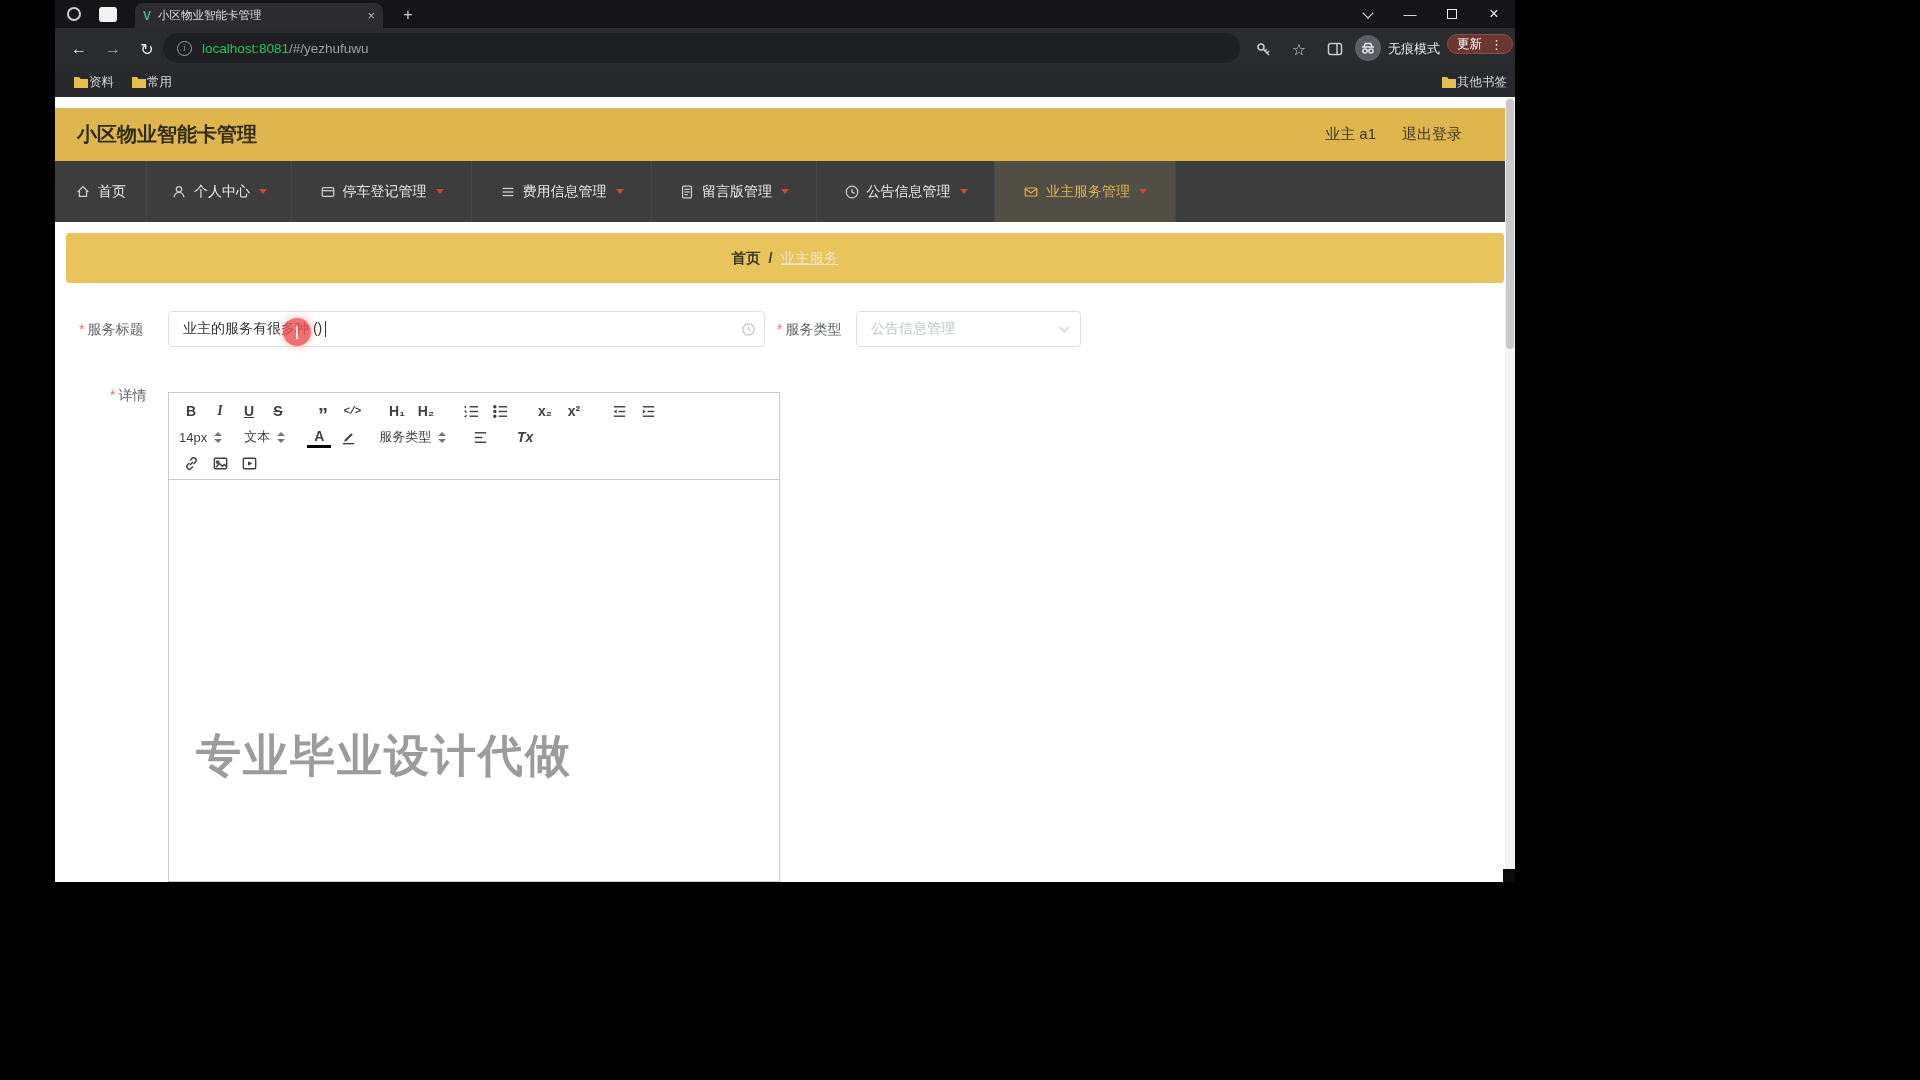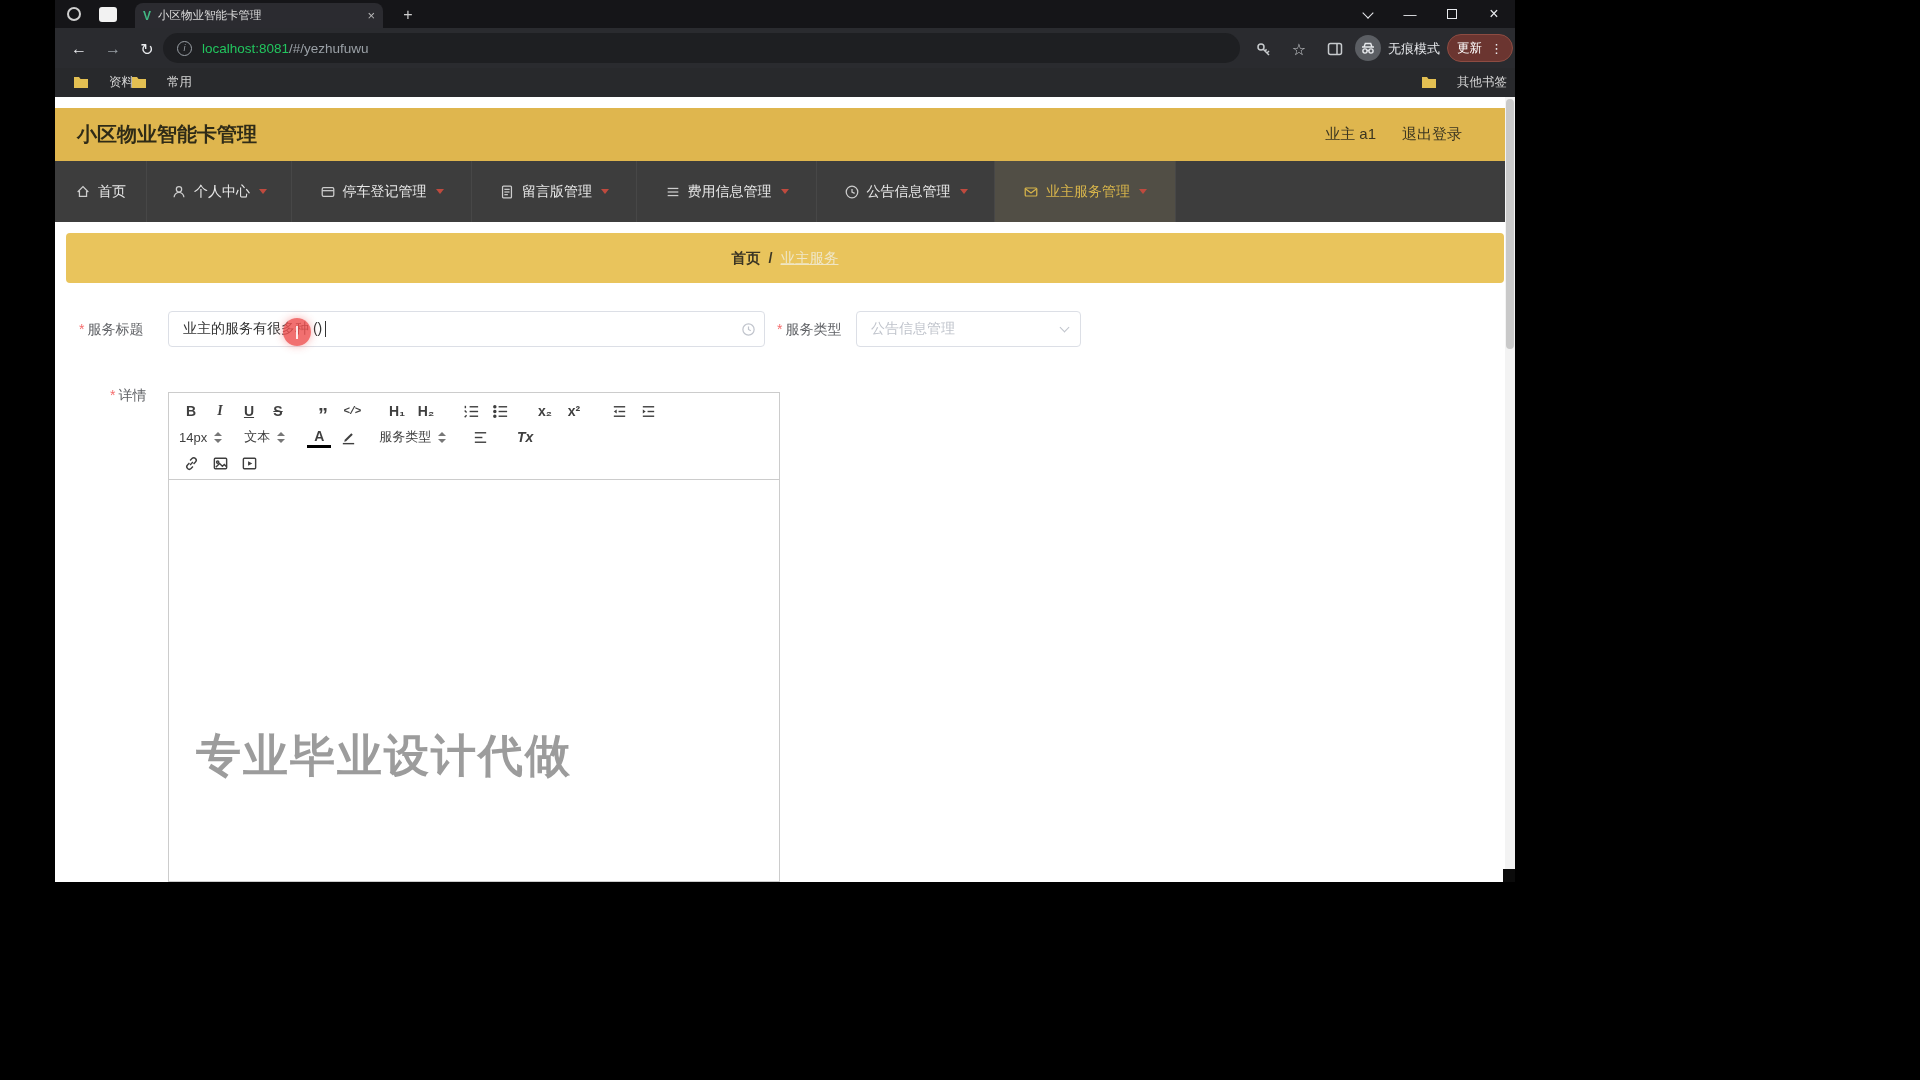--- a/index.html
+++ b/index.html
@@ -32,7 +32,7 @@
   .tb-ic{position:absolute;top:9px;width:24px;height:24px;display:flex;align-items:center;justify-content:center;color:#c7cacd;cursor:pointer}
   .avatar{position:absolute;left:1300px;top:7px;width:26px;height:26px;border-radius:50%;background:#5b5e63;display:flex;align-items:center;justify-content:center}
   .incog-label{position:absolute;left:1333px;top:12px;color:#e8eaed;font-size:13px;white-space:nowrap}
-  .updatepill{position:absolute;left:1392px;top:6px;height:28px;border-radius:14px;background:#6b3530;border:1px solid #8d4c42;display:flex;align-items:center;padding:0 9px;gap:8px;cursor:pointer}
+  .updatepill{position:absolute;left:1392px;top:6px;height:20px;border-radius:14px;background:#6b3530;border:1px solid #8d4c42;display:flex;align-items:center;padding:0 9px;gap:8px;cursor:pointer}
   .updatepill .ulabel{color:#fff;font-size:12.5px}
   .updatepill .dots{color:#e8eaed;font-size:13px}
   

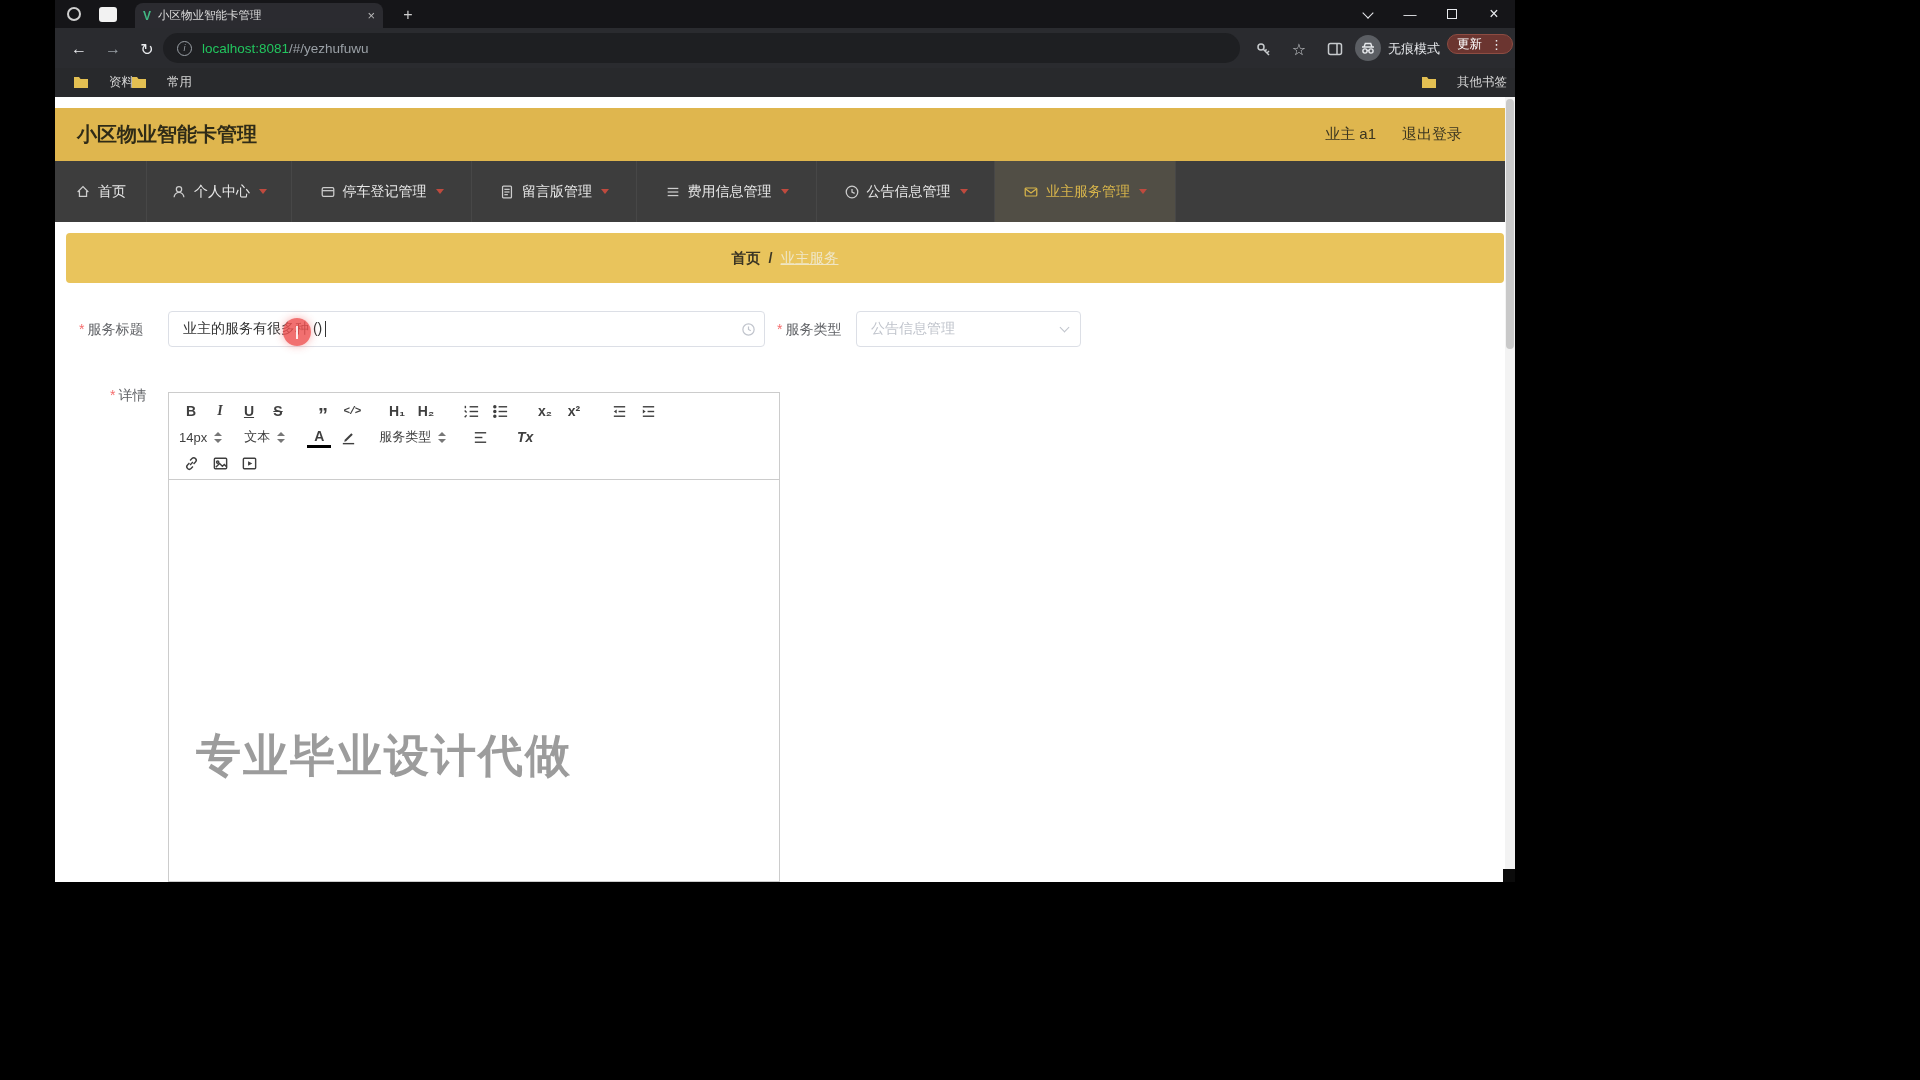--- a/index.html
+++ b/index.html
@@ -37,7 +37,7 @@
   .updatepill .dots{color:#e8eaed;font-size:13px}
   
   .bookmarks{position:absolute;left:0;top:68px;width:1460px;height:29px;background:#28292c}
-  .bm{position:absolute;top:0;height:29px;display:flex;align-items:center;gap:20px;color:#d6d6d6;font-size:12.5px;cursor:pointer}
+  .bm{position:absolute;top:0;height:29px;display:flex;align-items:center;gap:0;color:#d6d6d6;font-size:12.5px;cursor:pointer}
   
   .page{position:absolute;left:0;top:97px;width:1460px;height:785px;background:#fff;overflow:hidden}
   .appheader{position:absolute;left:0;top:11px;width:1460px;height:53px;background:#dfb64e;display:flex;align-items:center}

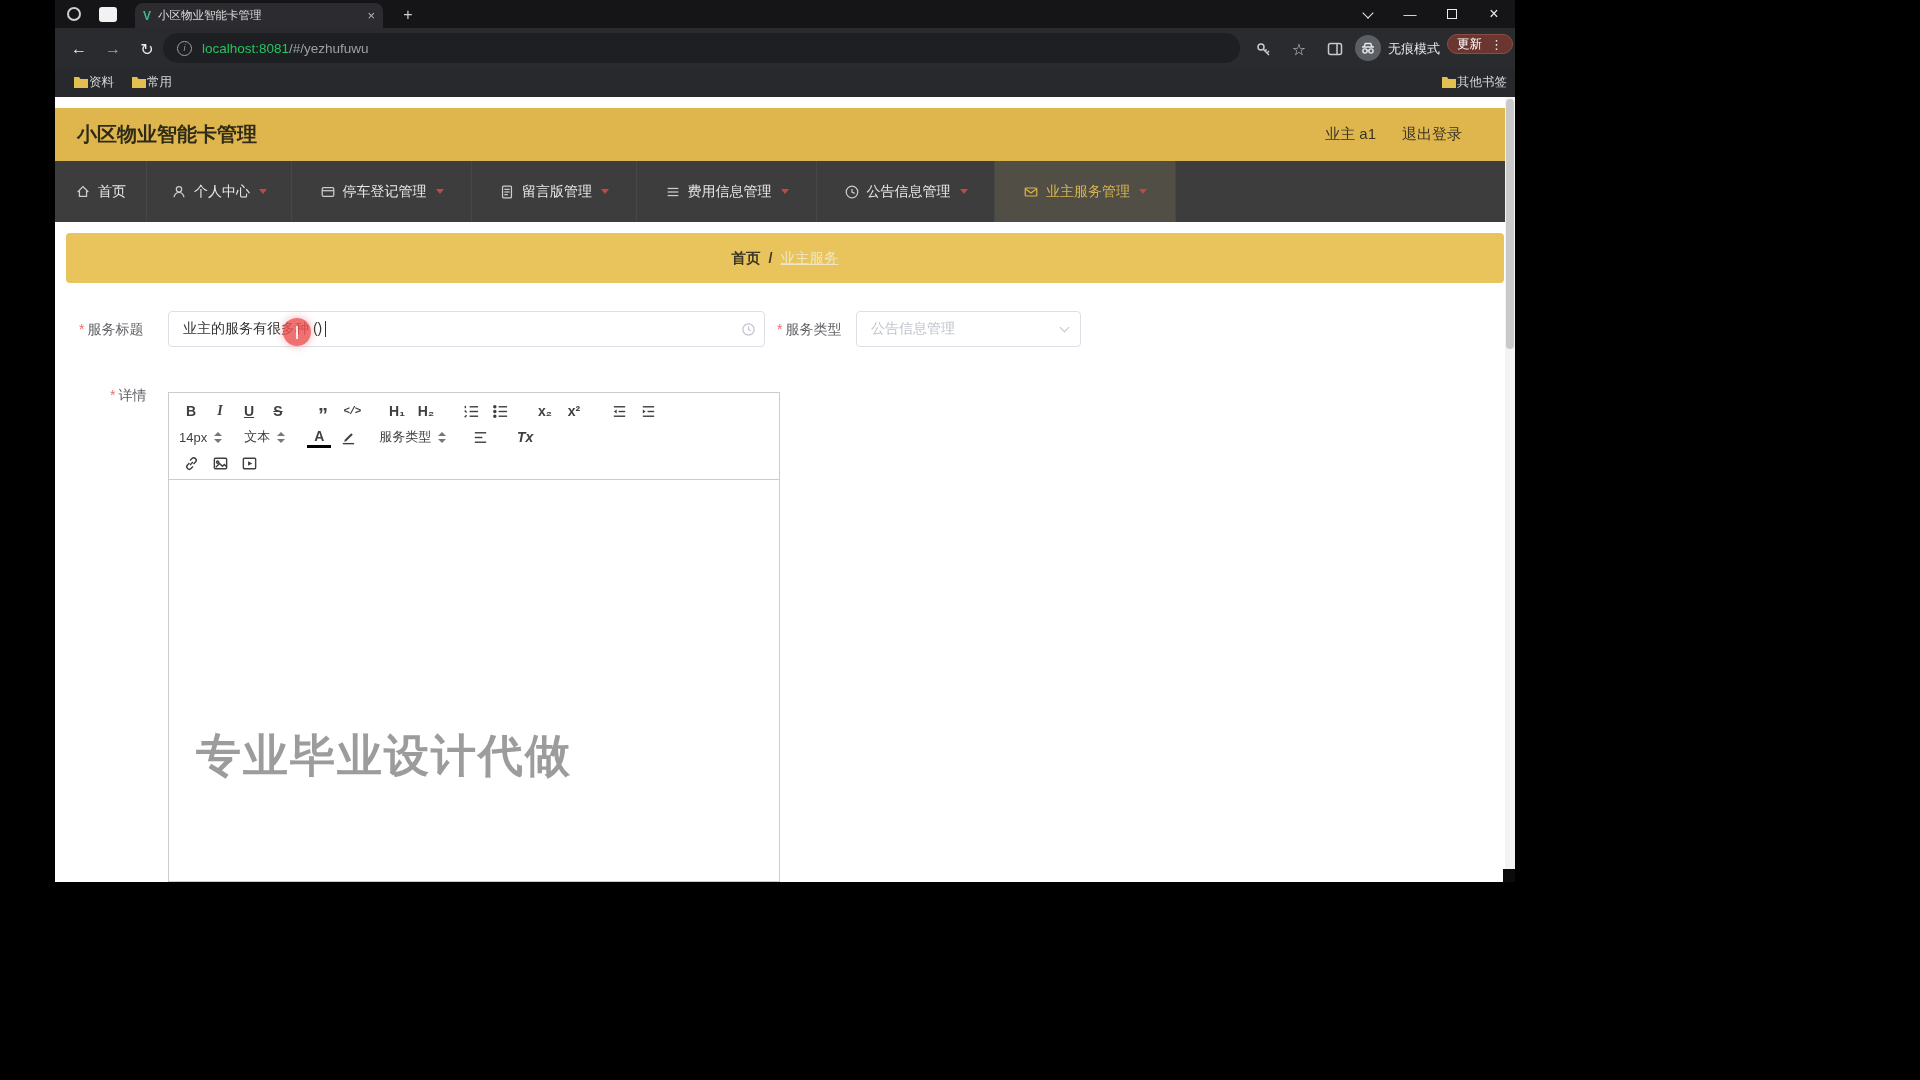--- a/index.html
+++ b/index.html
@@ -206,6 +206,15 @@
         <span>停车登记管理</span>
         <span class="nav-caret"></span>
       </div>
+      <div class="nav-item w180">
+        <svg width="16" height="16" viewBox="0 0 18 18">
+            <line x1="3" y1="5" x2="15" y2="5"></line>
+            <line x1="3" y1="9" x2="15" y2="9"></line>
+            <line x1="3" y1="13" x2="15" y2="13"></line>
+          </svg>
+        <span>费用信息管理</span>
+        <span class="nav-caret"></span>
+      </div>
       <div class="nav-item w165">
         <svg width="16" height="16" viewBox="0 0 18 18">
             <rect x="4" y="2.5" width="10" height="13" rx="1"></rect>
@@ -214,15 +223,6 @@
             <line x1="6" y1="12" x2="10" y2="12"></line>
           </svg>
         <span>留言版管理</span>
-        <span class="nav-caret"></span>
-      </div>
-      <div class="nav-item w180">
-        <svg width="16" height="16" viewBox="0 0 18 18">
-            <line x1="3" y1="5" x2="15" y2="5"></line>
-            <line x1="3" y1="9" x2="15" y2="9"></line>
-            <line x1="3" y1="13" x2="15" y2="13"></line>
-          </svg>
-        <span>费用信息管理</span>
         <span class="nav-caret"></span>
       </div>
       <div class="nav-item w178">

